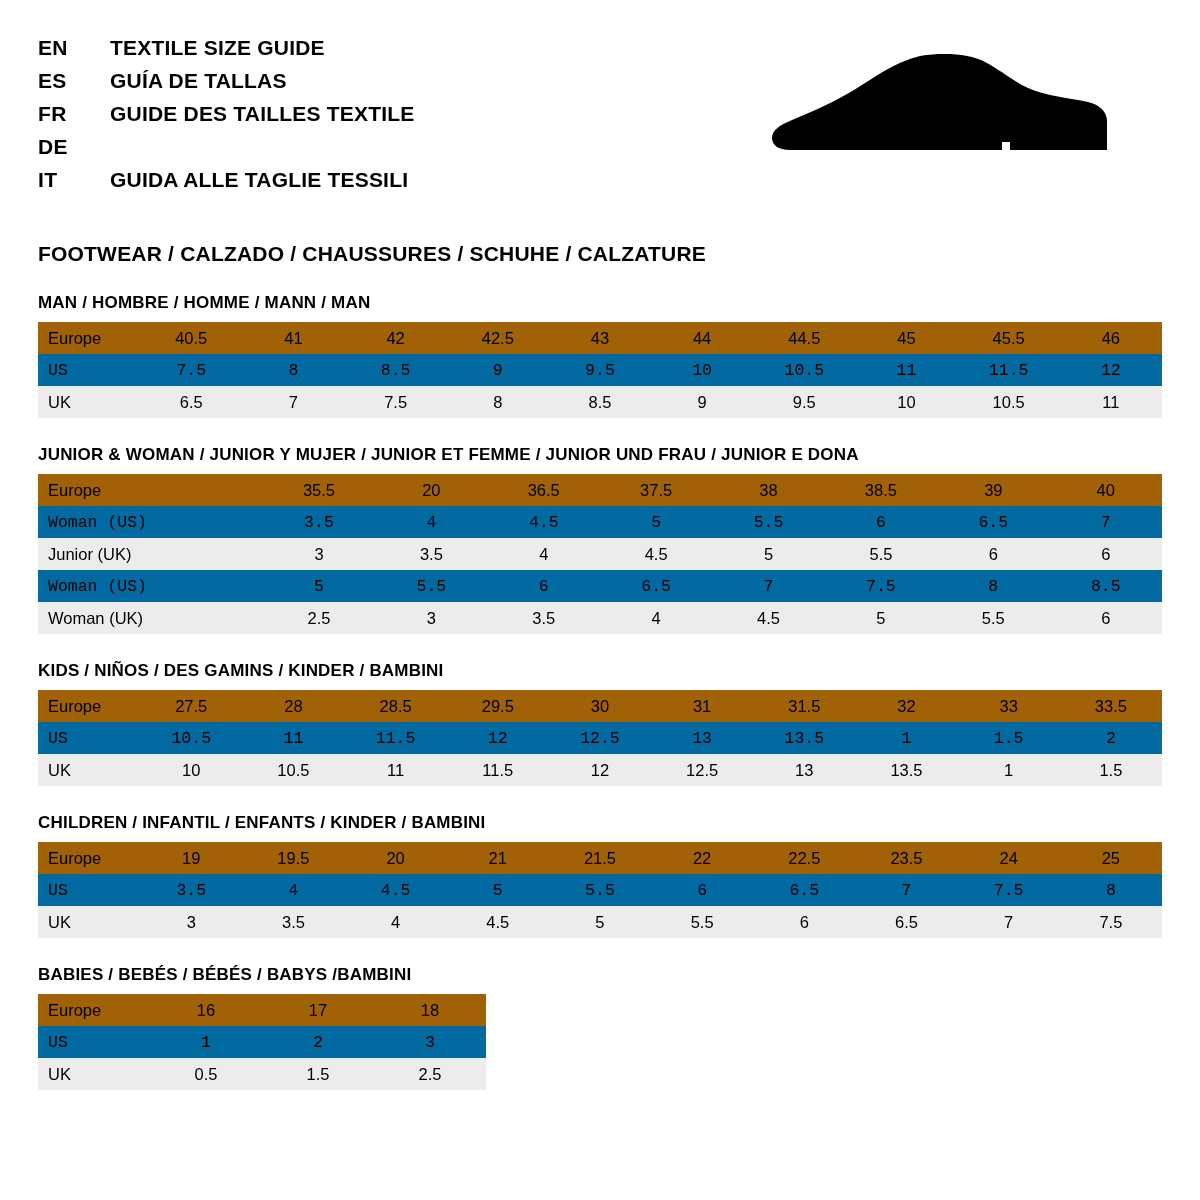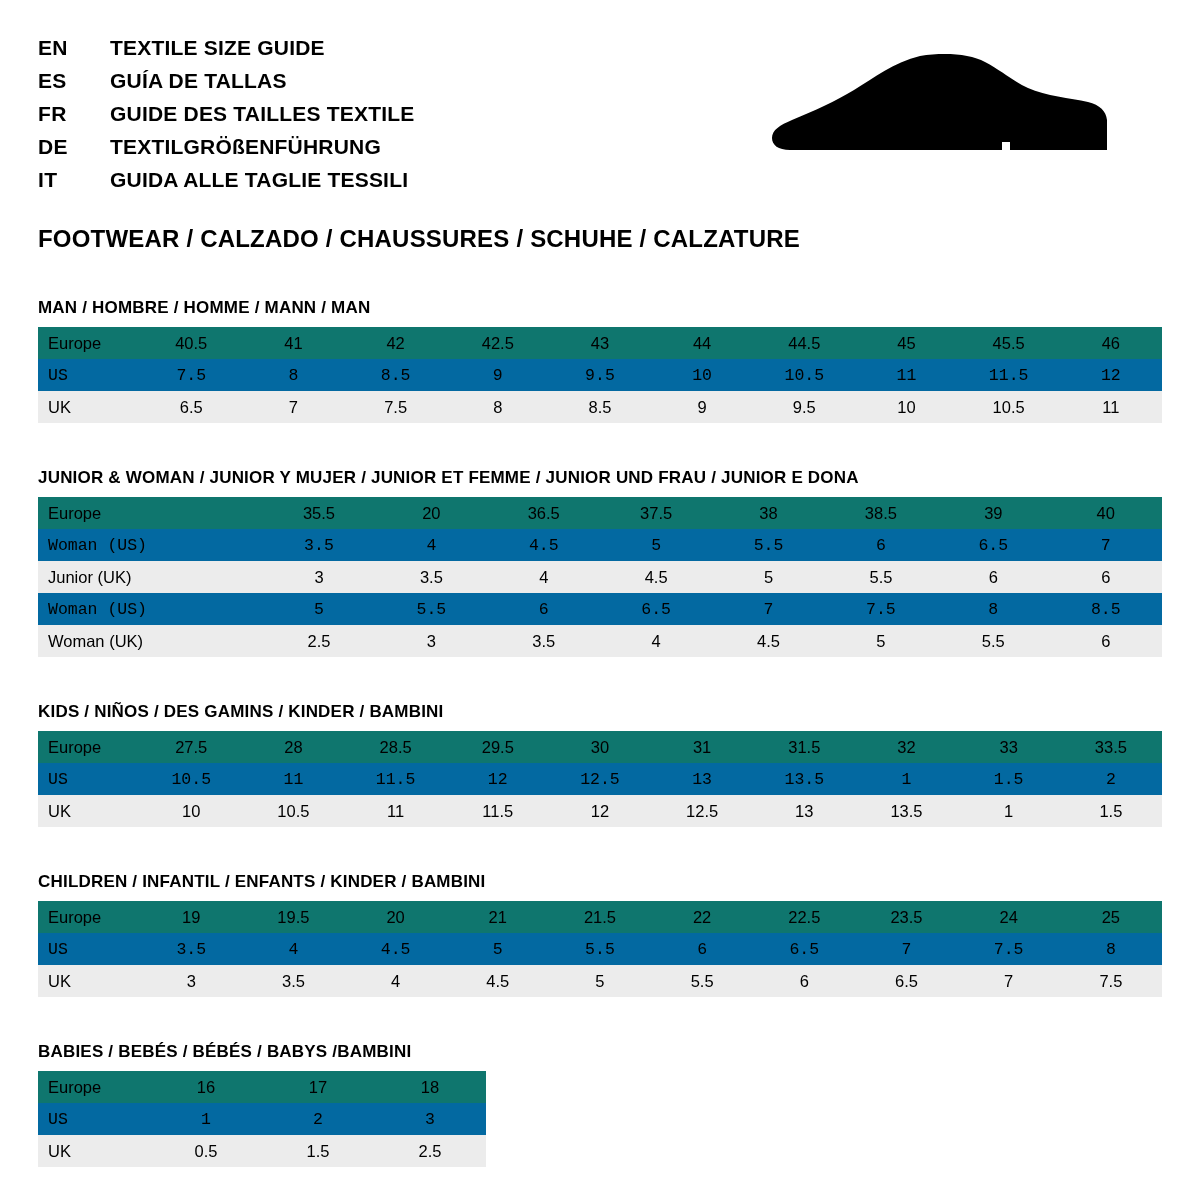--- a/index.html
+++ b/index.html
@@ -126,7 +126,6 @@
       </div>
       <div class="lang-row">
         <span class="lang-code">DE</span>
-        <span class="lang-text">TEXTILGRÖßENFÜHRUNG</span>
       </div>
       <div class="lang-row">
         <span class="lang-code">IT</span>

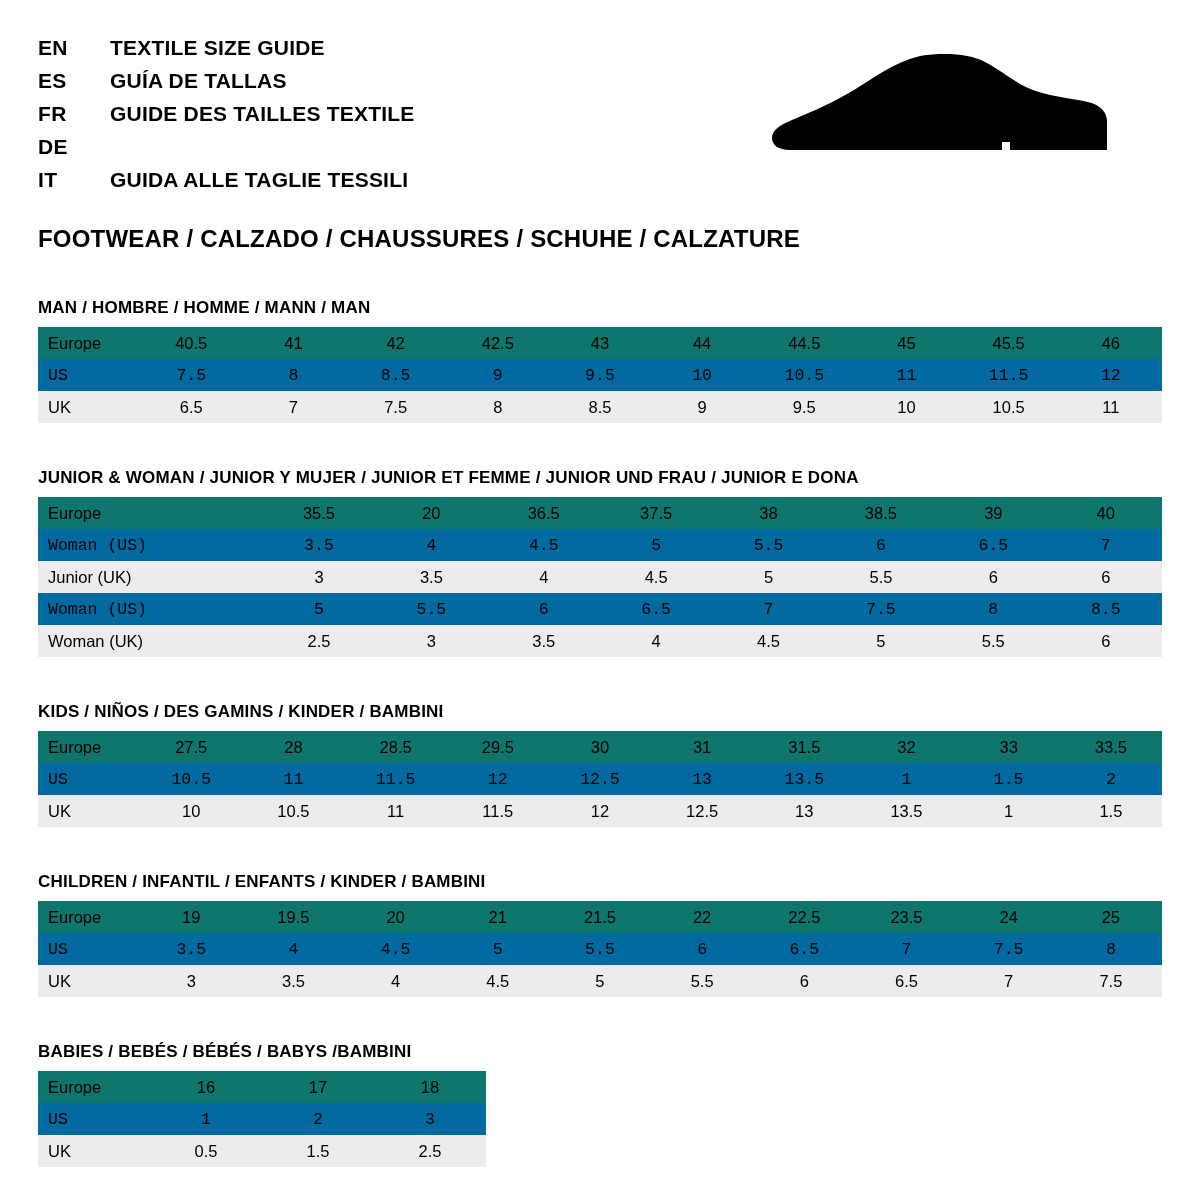--- a/index.html
+++ b/index.html
@@ -53,8 +53,8 @@
   }
 
   .section-title-main {
-    margin-top: 24px;
-    font-size: 24px;
+    margin-top: 41px;
+    font-size: 21px;
     font-weight: bold;
     letter-spacing: 0.2px;
   }

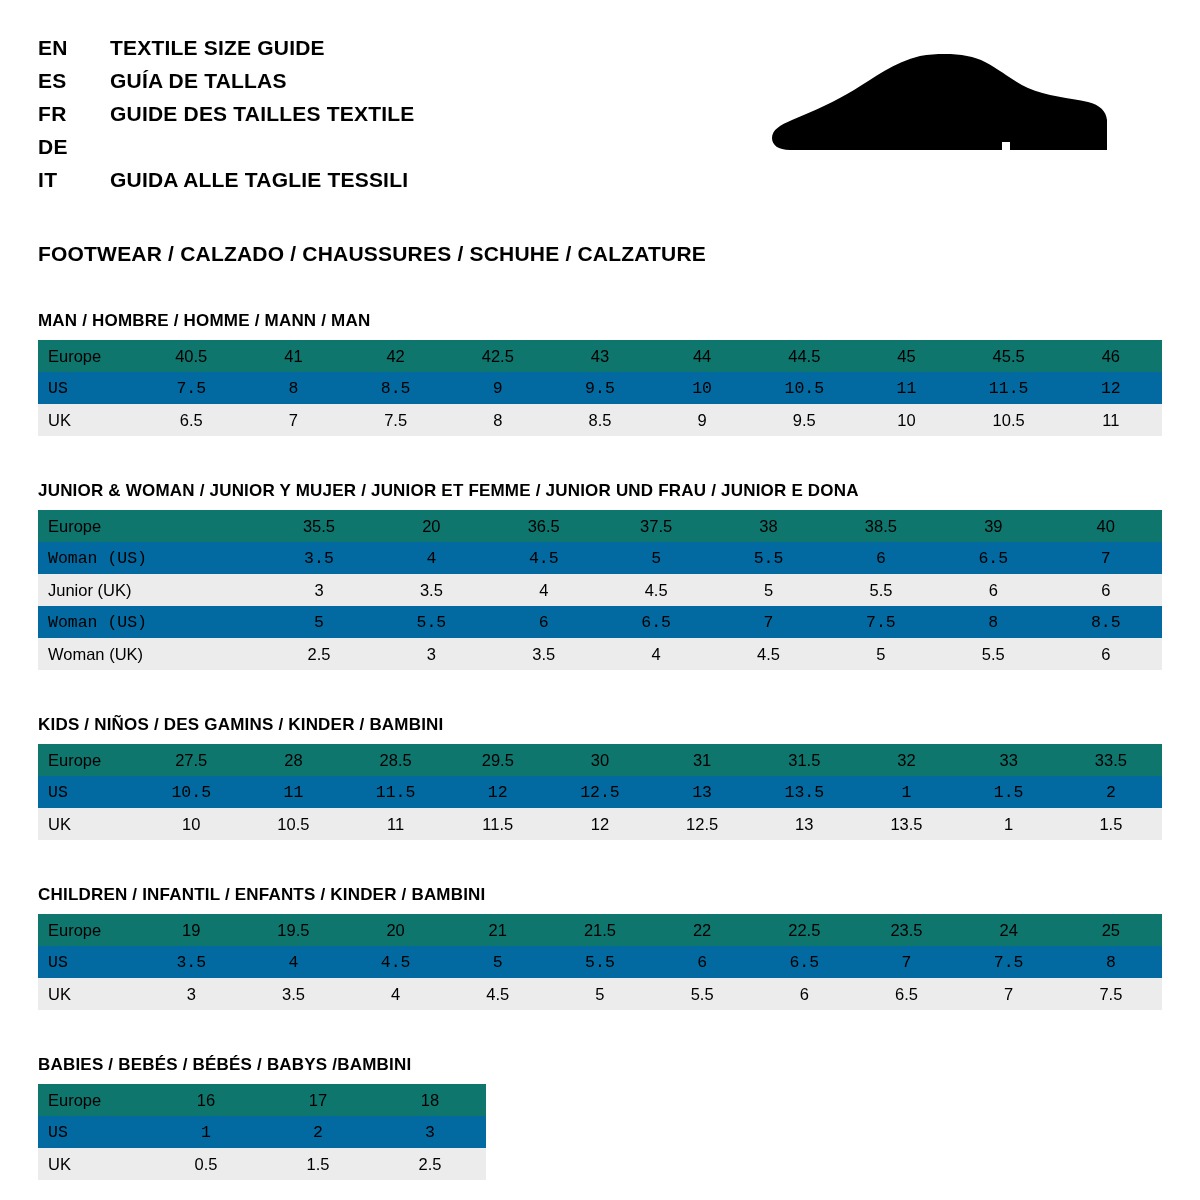--- a/index.html
+++ b/index.html
@@ -94,7 +94,7 @@
     font-size: 16.5px;
   }
   tr.head td {
-    background: #0f766e;
+    background: #a16207;
     font-weight: normal;
   }
   tr.odd td {

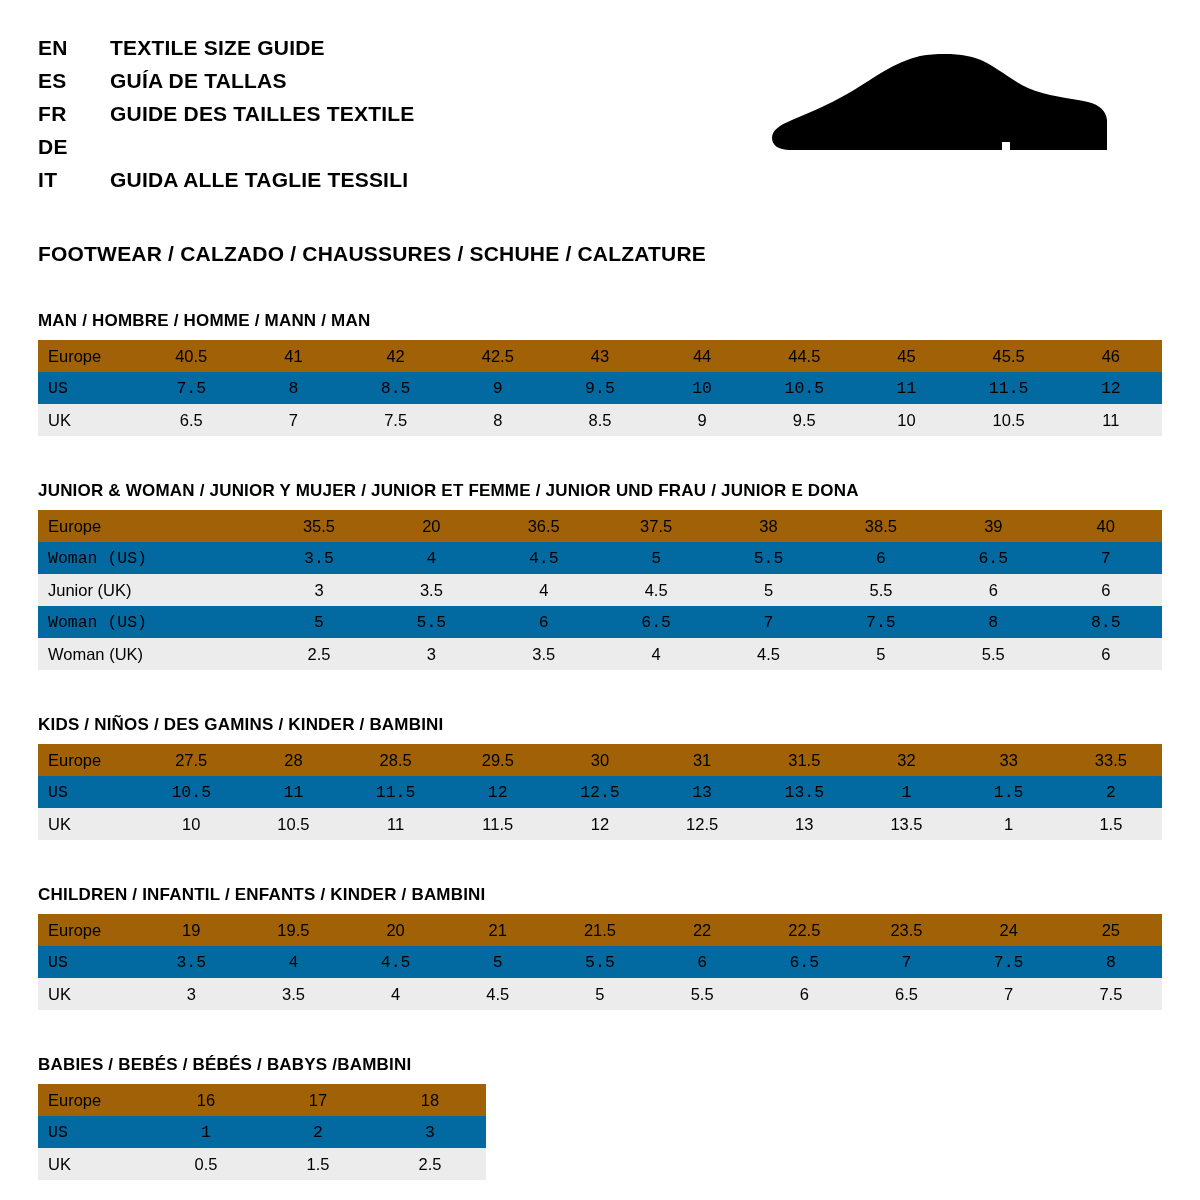--- a/index.html
+++ b/index.html
@@ -61,7 +61,7 @@
 
   
   .block {
-    margin-top: 45px;
+    margin-top: 27px;
   }
   .block.first {
   }

